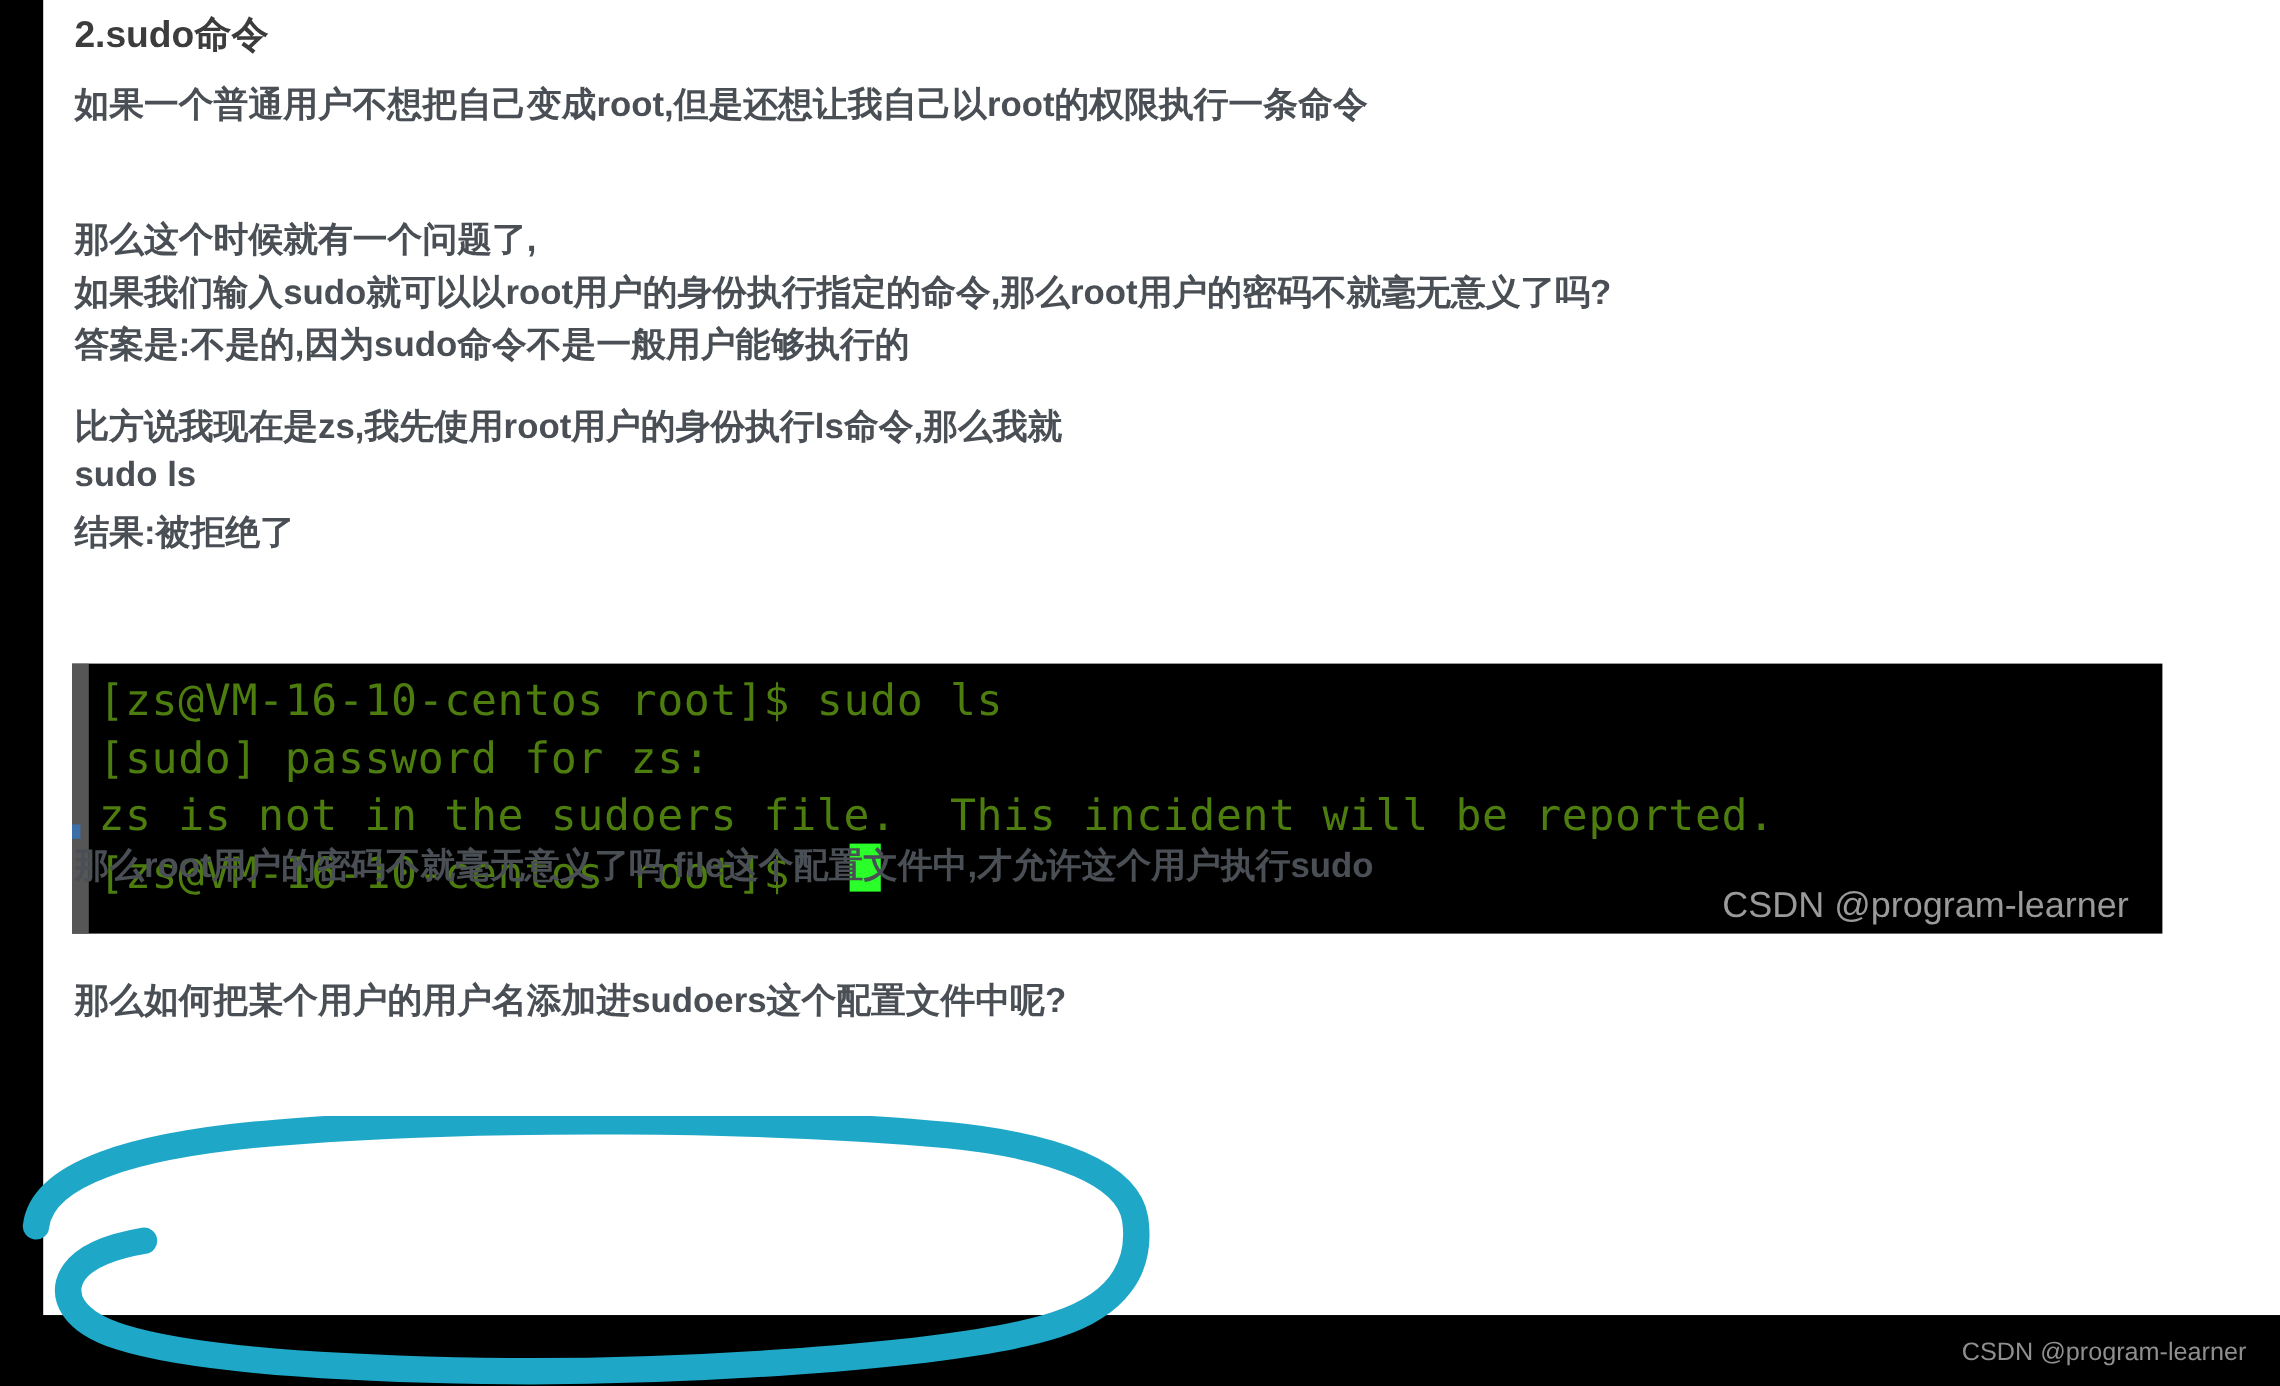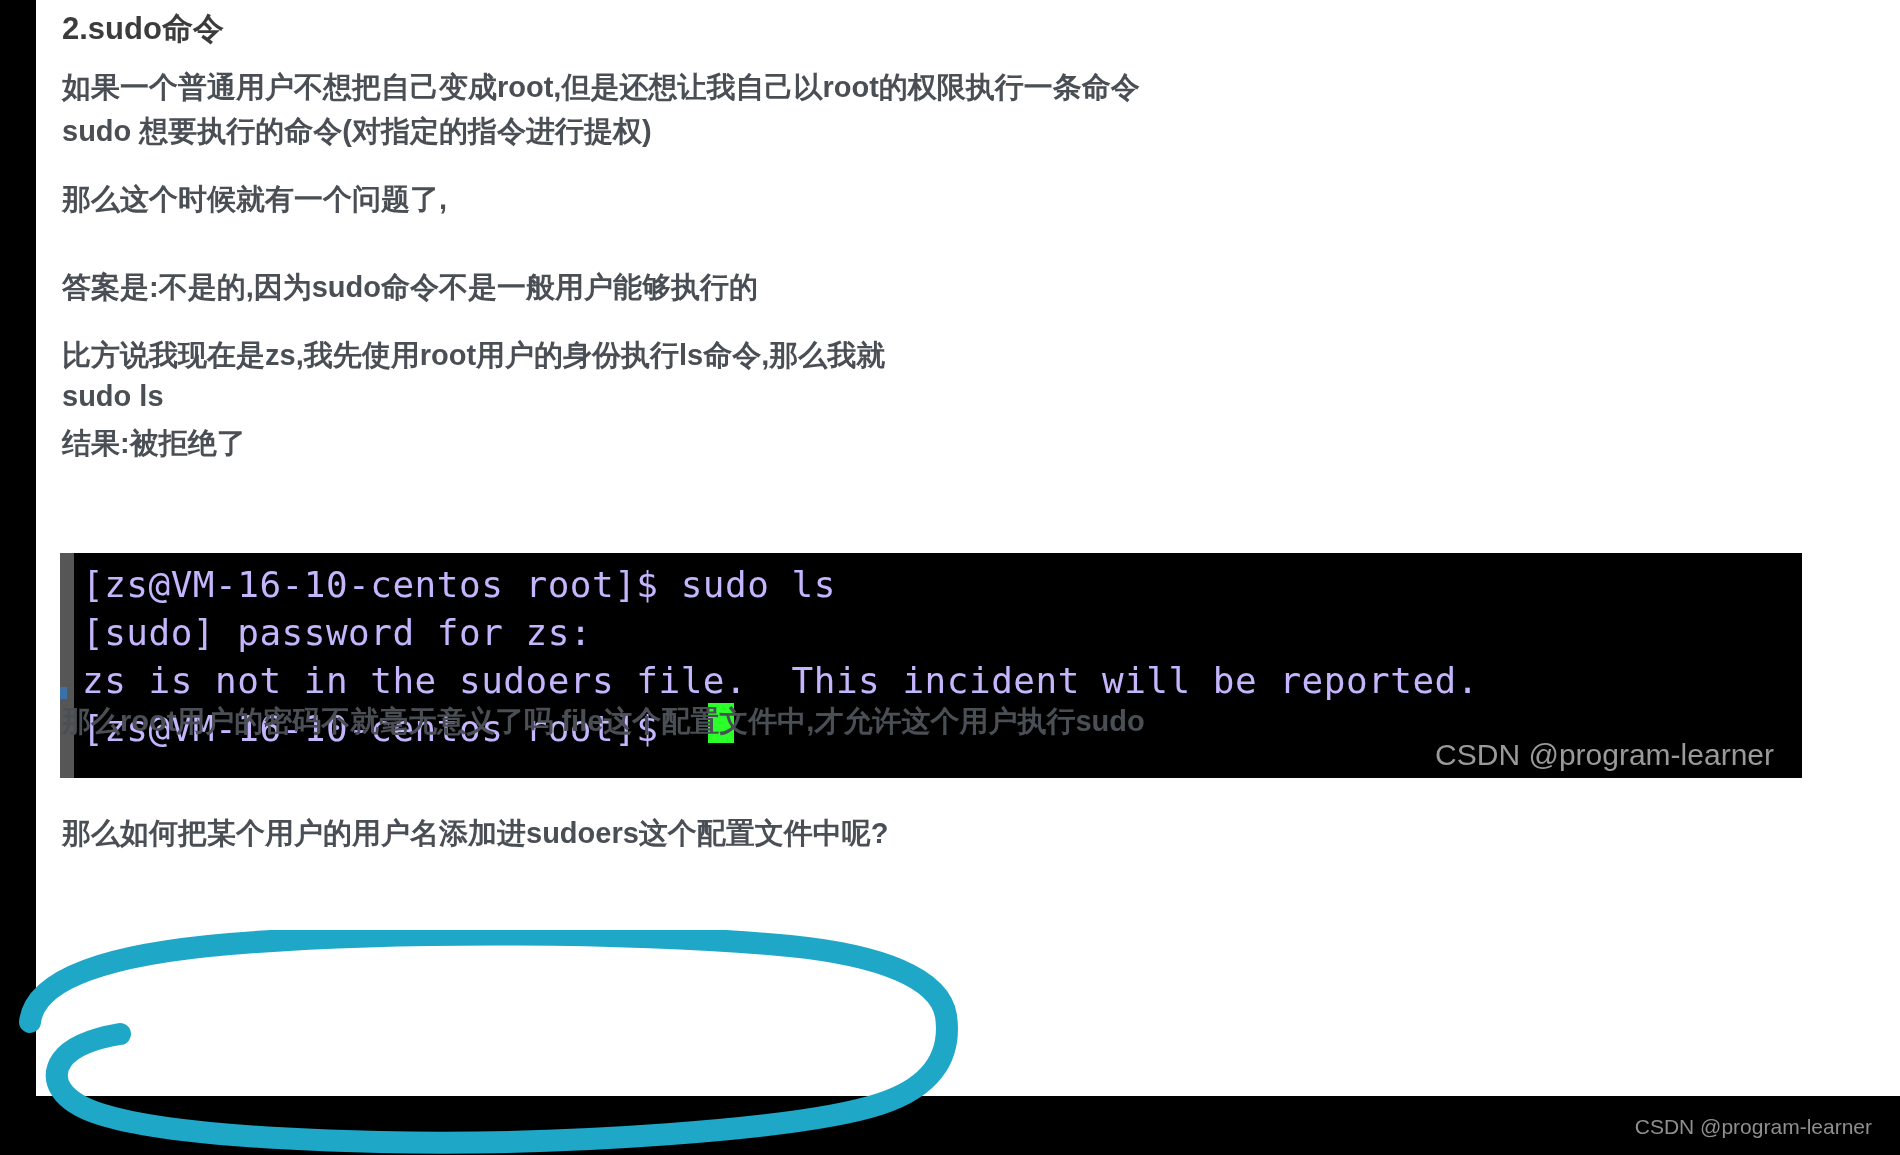--- a/index.html
+++ b/index.html
@@ -145,7 +145,6 @@
     <div id="heading">2.sudo命令</div>
 
     <div class="para" style="top:68px">如果一个普通用户不想把自己变成root,但是还想让我自己以root的权限执行一条命令</div>
-    <div class="para" style="top:112px">sudo 想要执行的命令(对指定的指令进行提权)</div>
     <div class="para" style="top:180px">那么这个时候就有一个问题了,</div>
     <div class="para" style="top:268px">答案是:不是的,因为sudo命令不是一般用户能够执行的</div>
     <div class="para" style="top:336px">比方说我现在是zs,我先使用root用户的身份执行ls命令,那么我就</div>

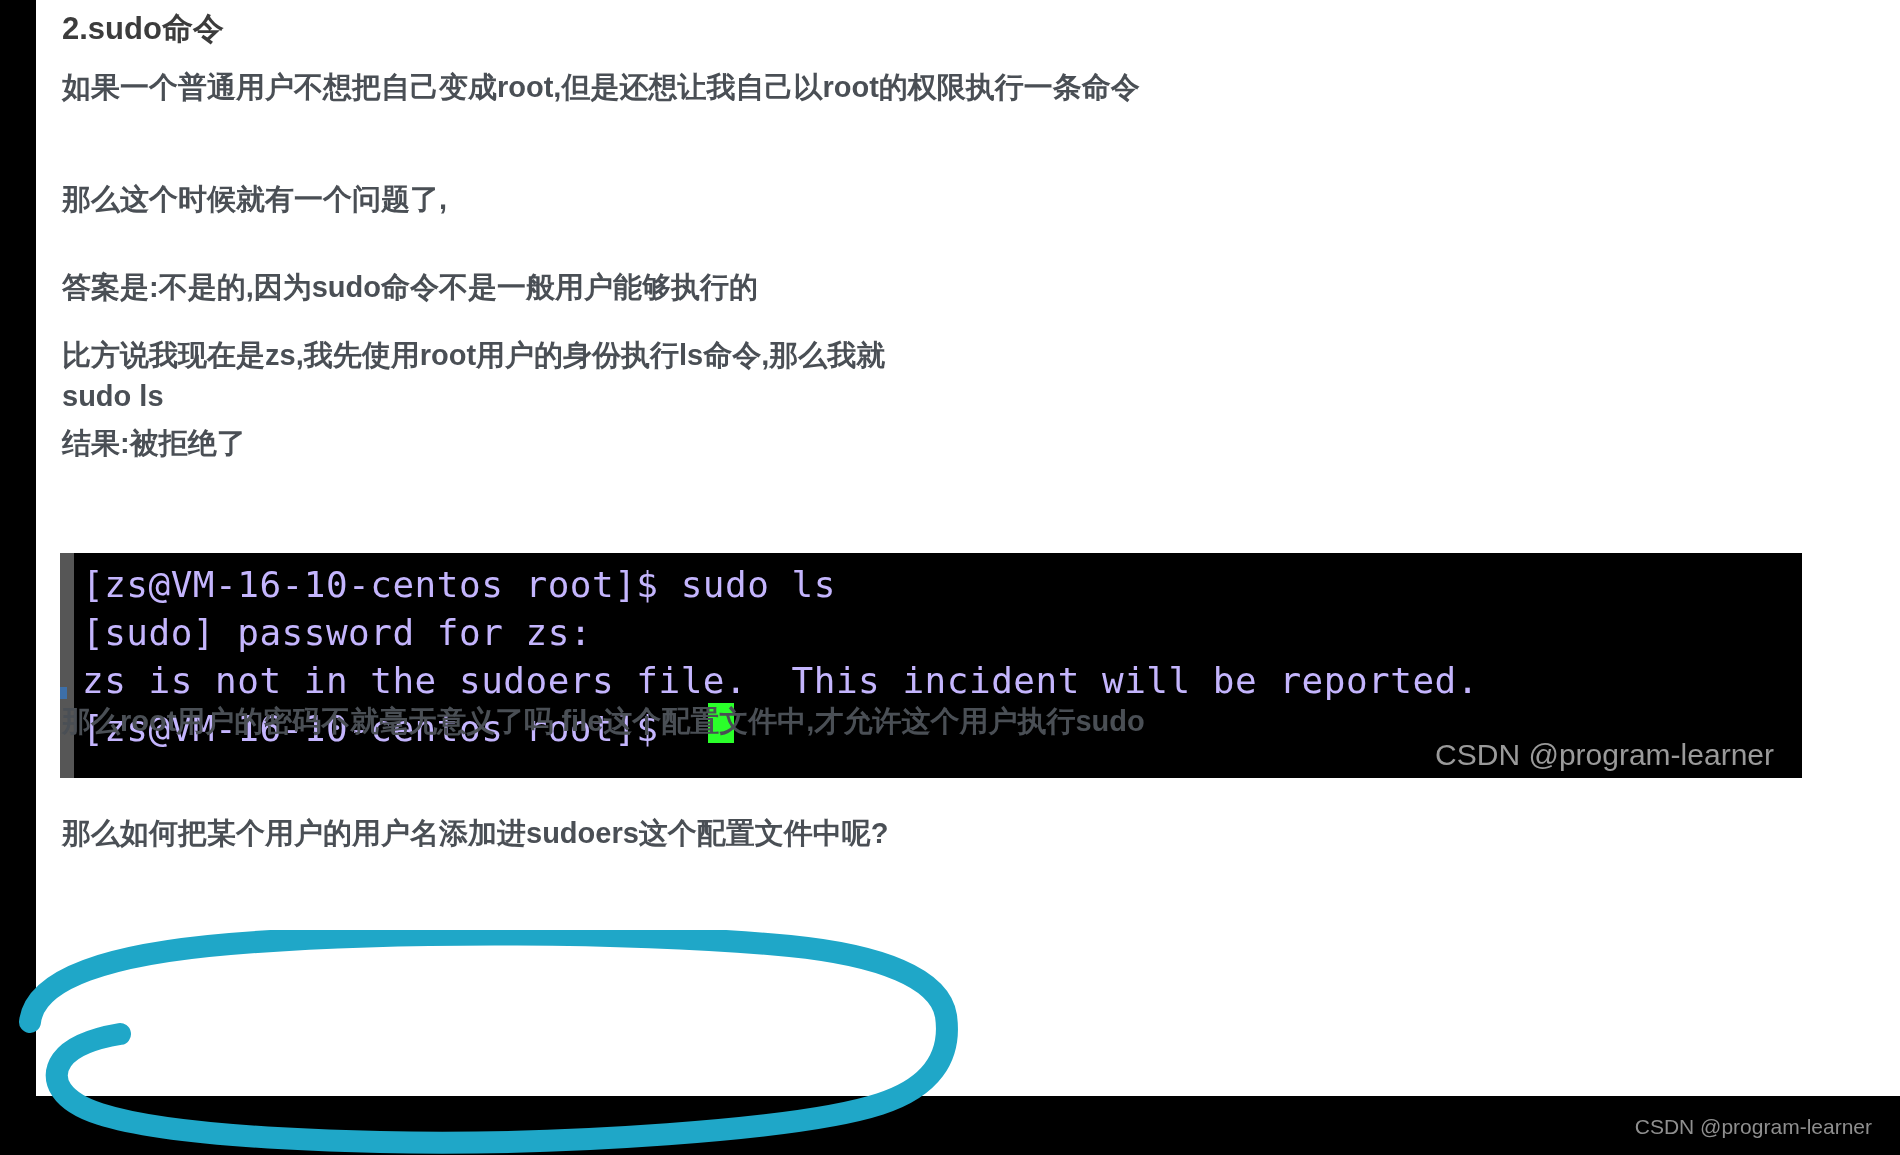--- a/index.html
+++ b/index.html
@@ -146,6 +146,7 @@
 
     <div class="para" style="top:68px">如果一个普通用户不想把自己变成root,但是还想让我自己以root的权限执行一条命令</div>
     <div class="para" style="top:180px">那么这个时候就有一个问题了,</div>
+    <div class="para" style="top:224px">如果我们输入sudo就可以以root用户的身份执行指定的命令,那么root用户的密码不就毫无意义了吗?</div>
     <div class="para" style="top:268px">答案是:不是的,因为sudo命令不是一般用户能够执行的</div>
     <div class="para" style="top:336px">比方说我现在是zs,我先使用root用户的身份执行ls命令,那么我就</div>
     <div class="para" style="top:380px">sudo ls</div>

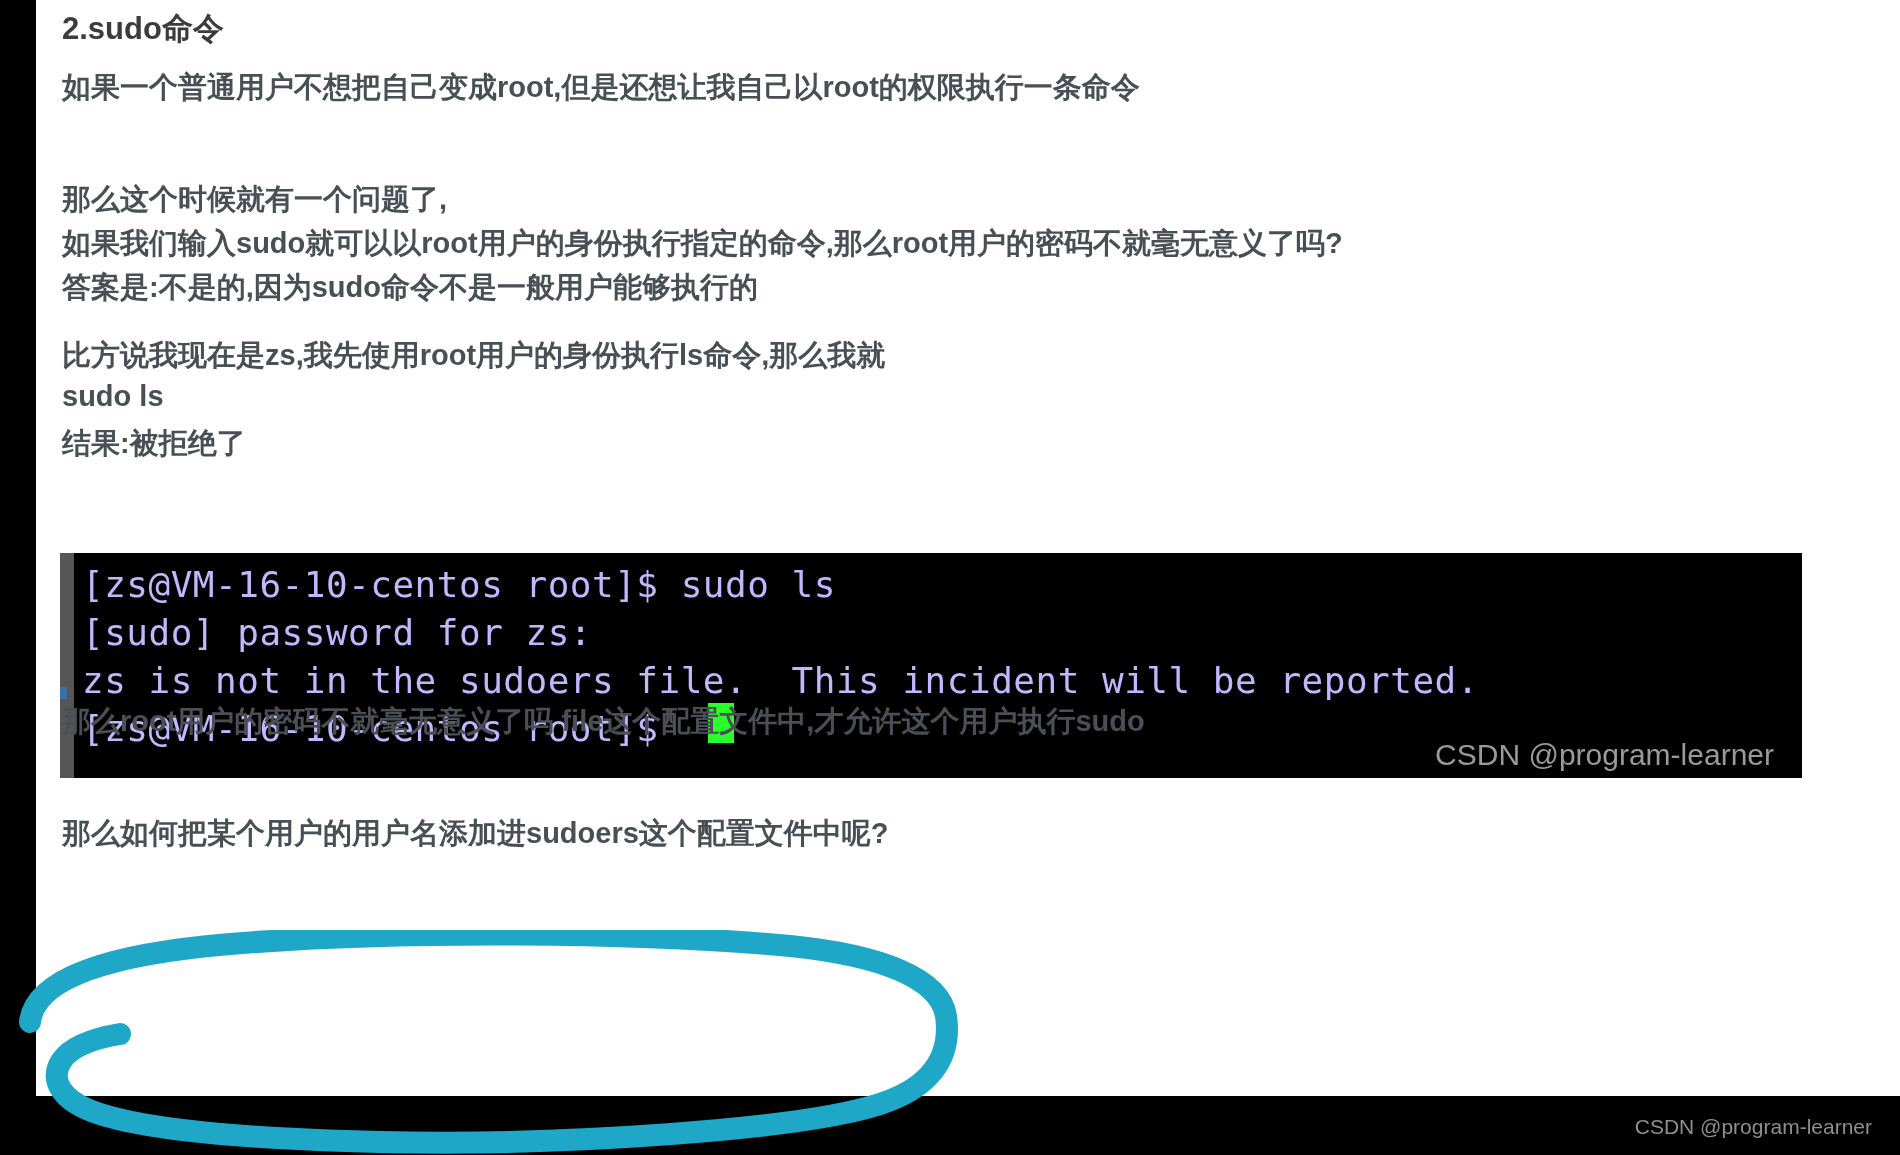--- a/index.html
+++ b/index.html
@@ -85,7 +85,7 @@
     font-family: "DejaVu Sans Mono", "Liberation Mono", monospace;
     font-size: 36px;
     line-height: 48px;
-    color: #c4b5fd;
+    color: #4d7c0f;
     white-space: pre;
     letter-spacing: 0.5px;
     text-align: center;

